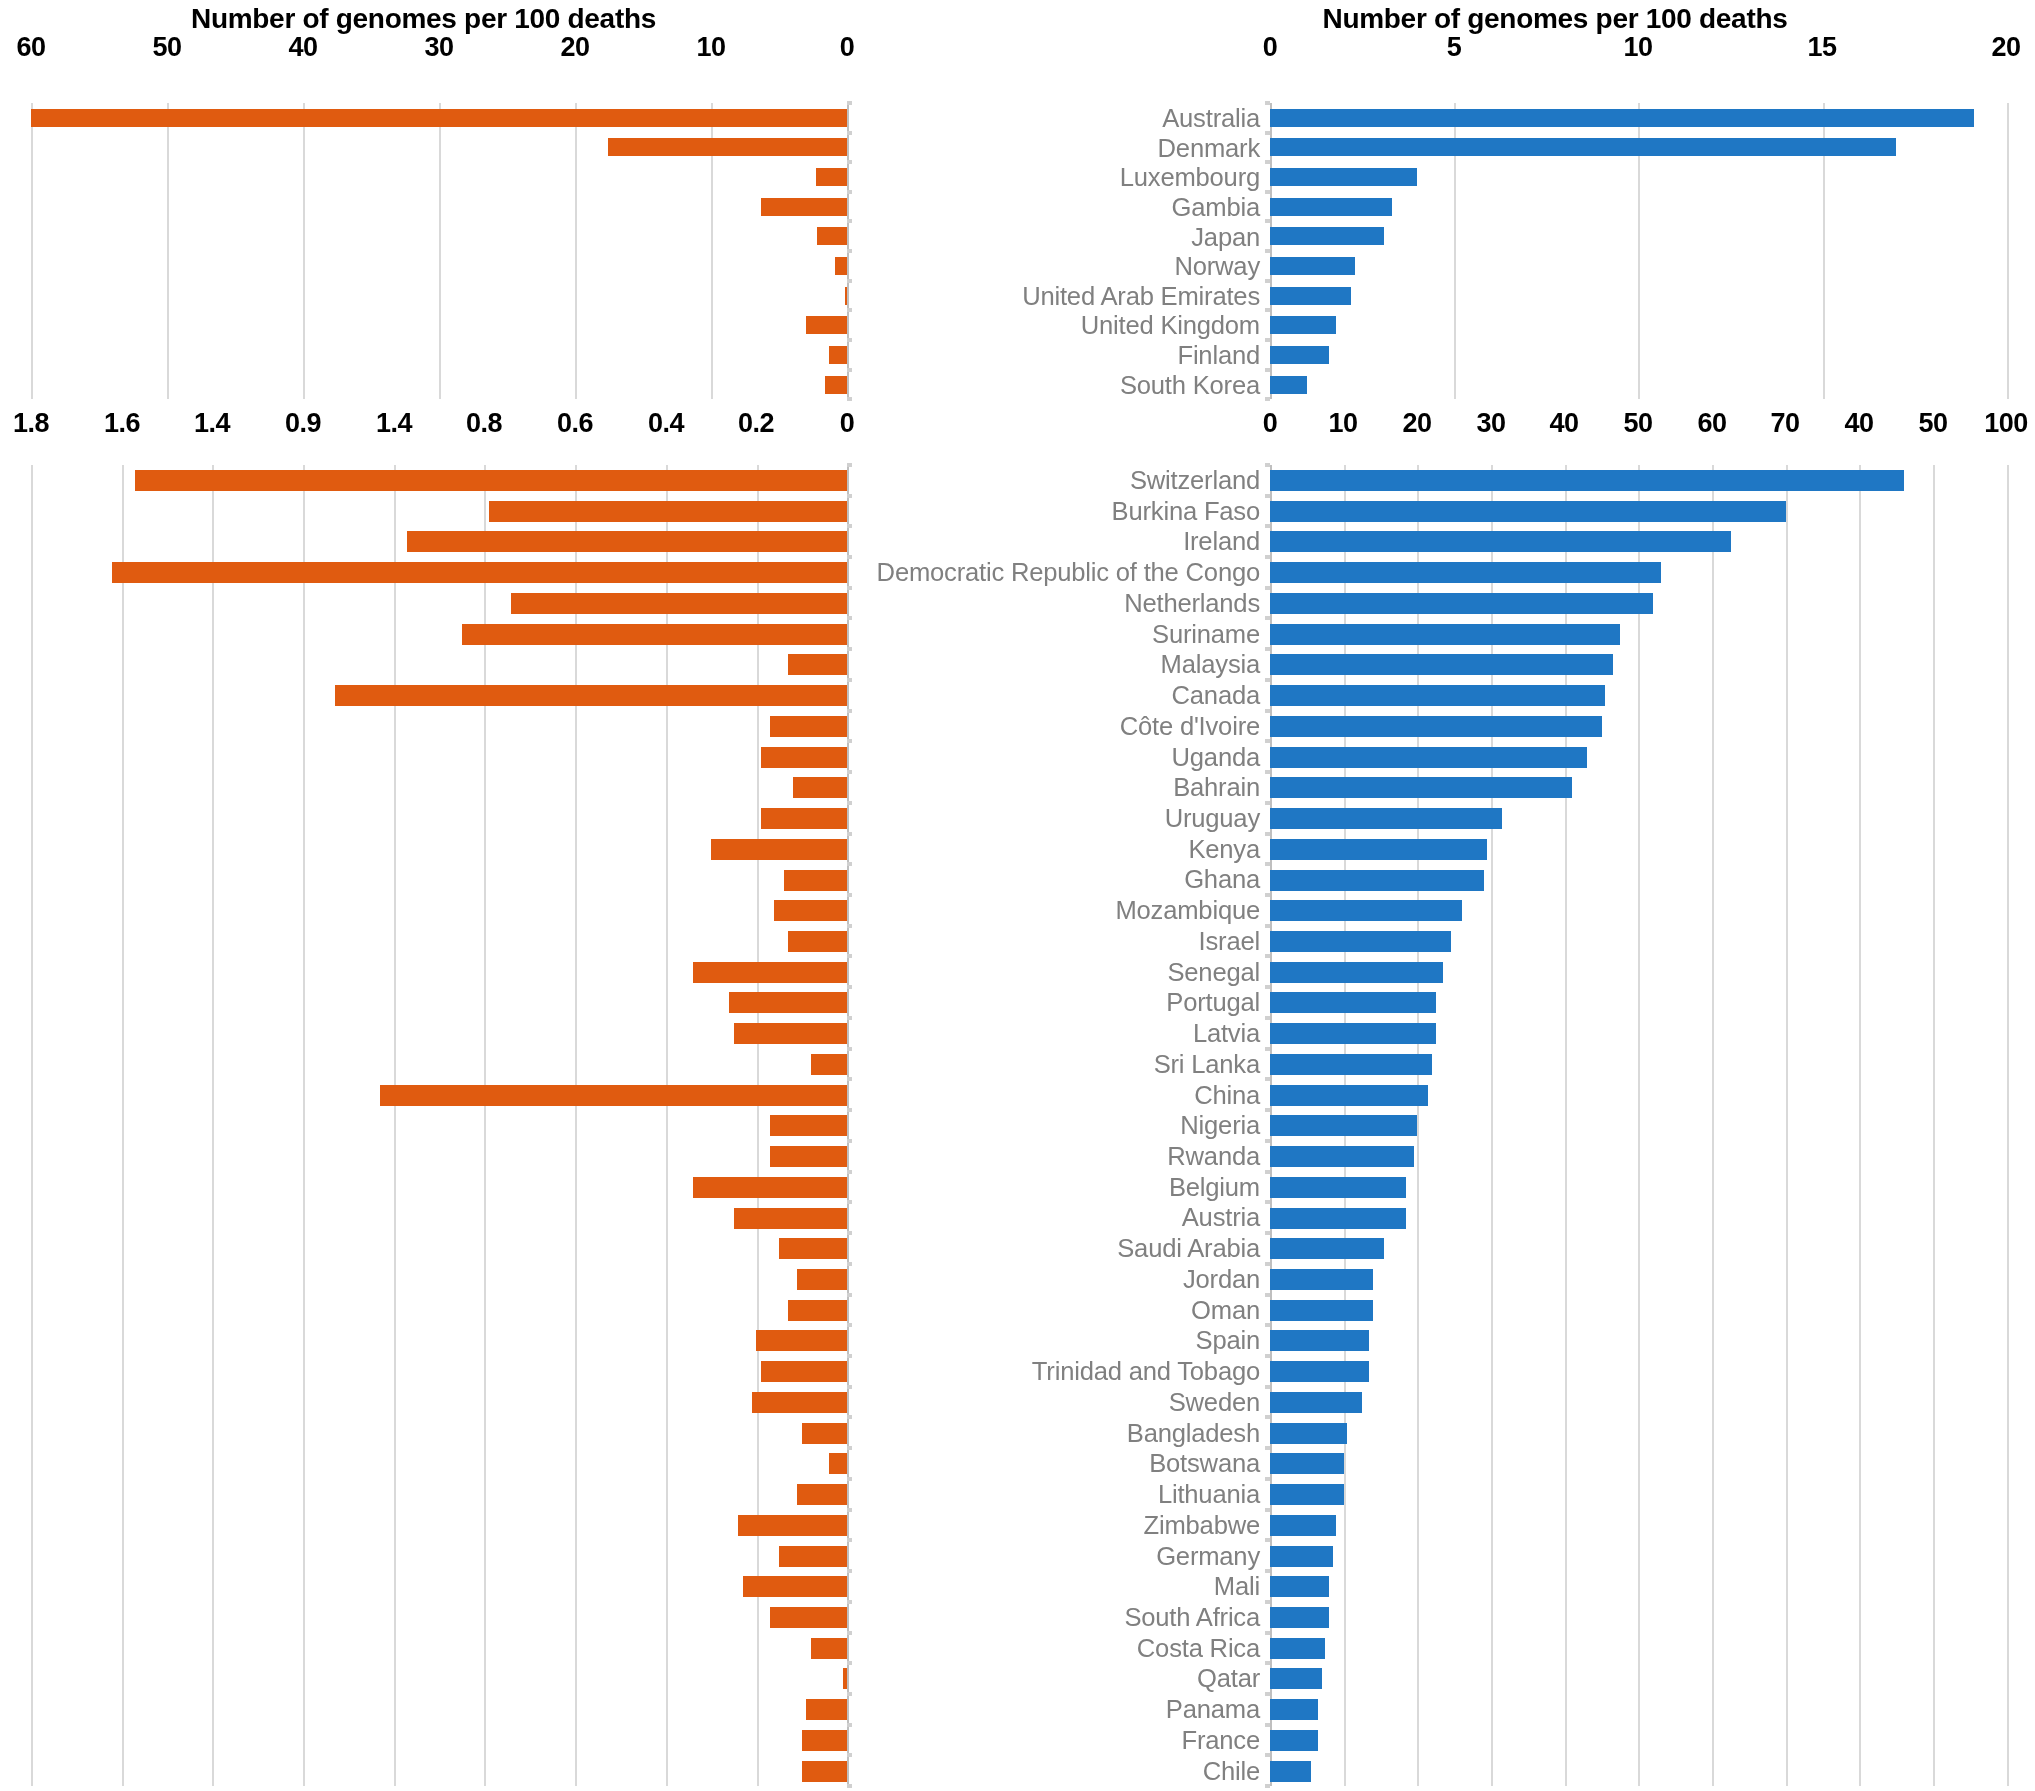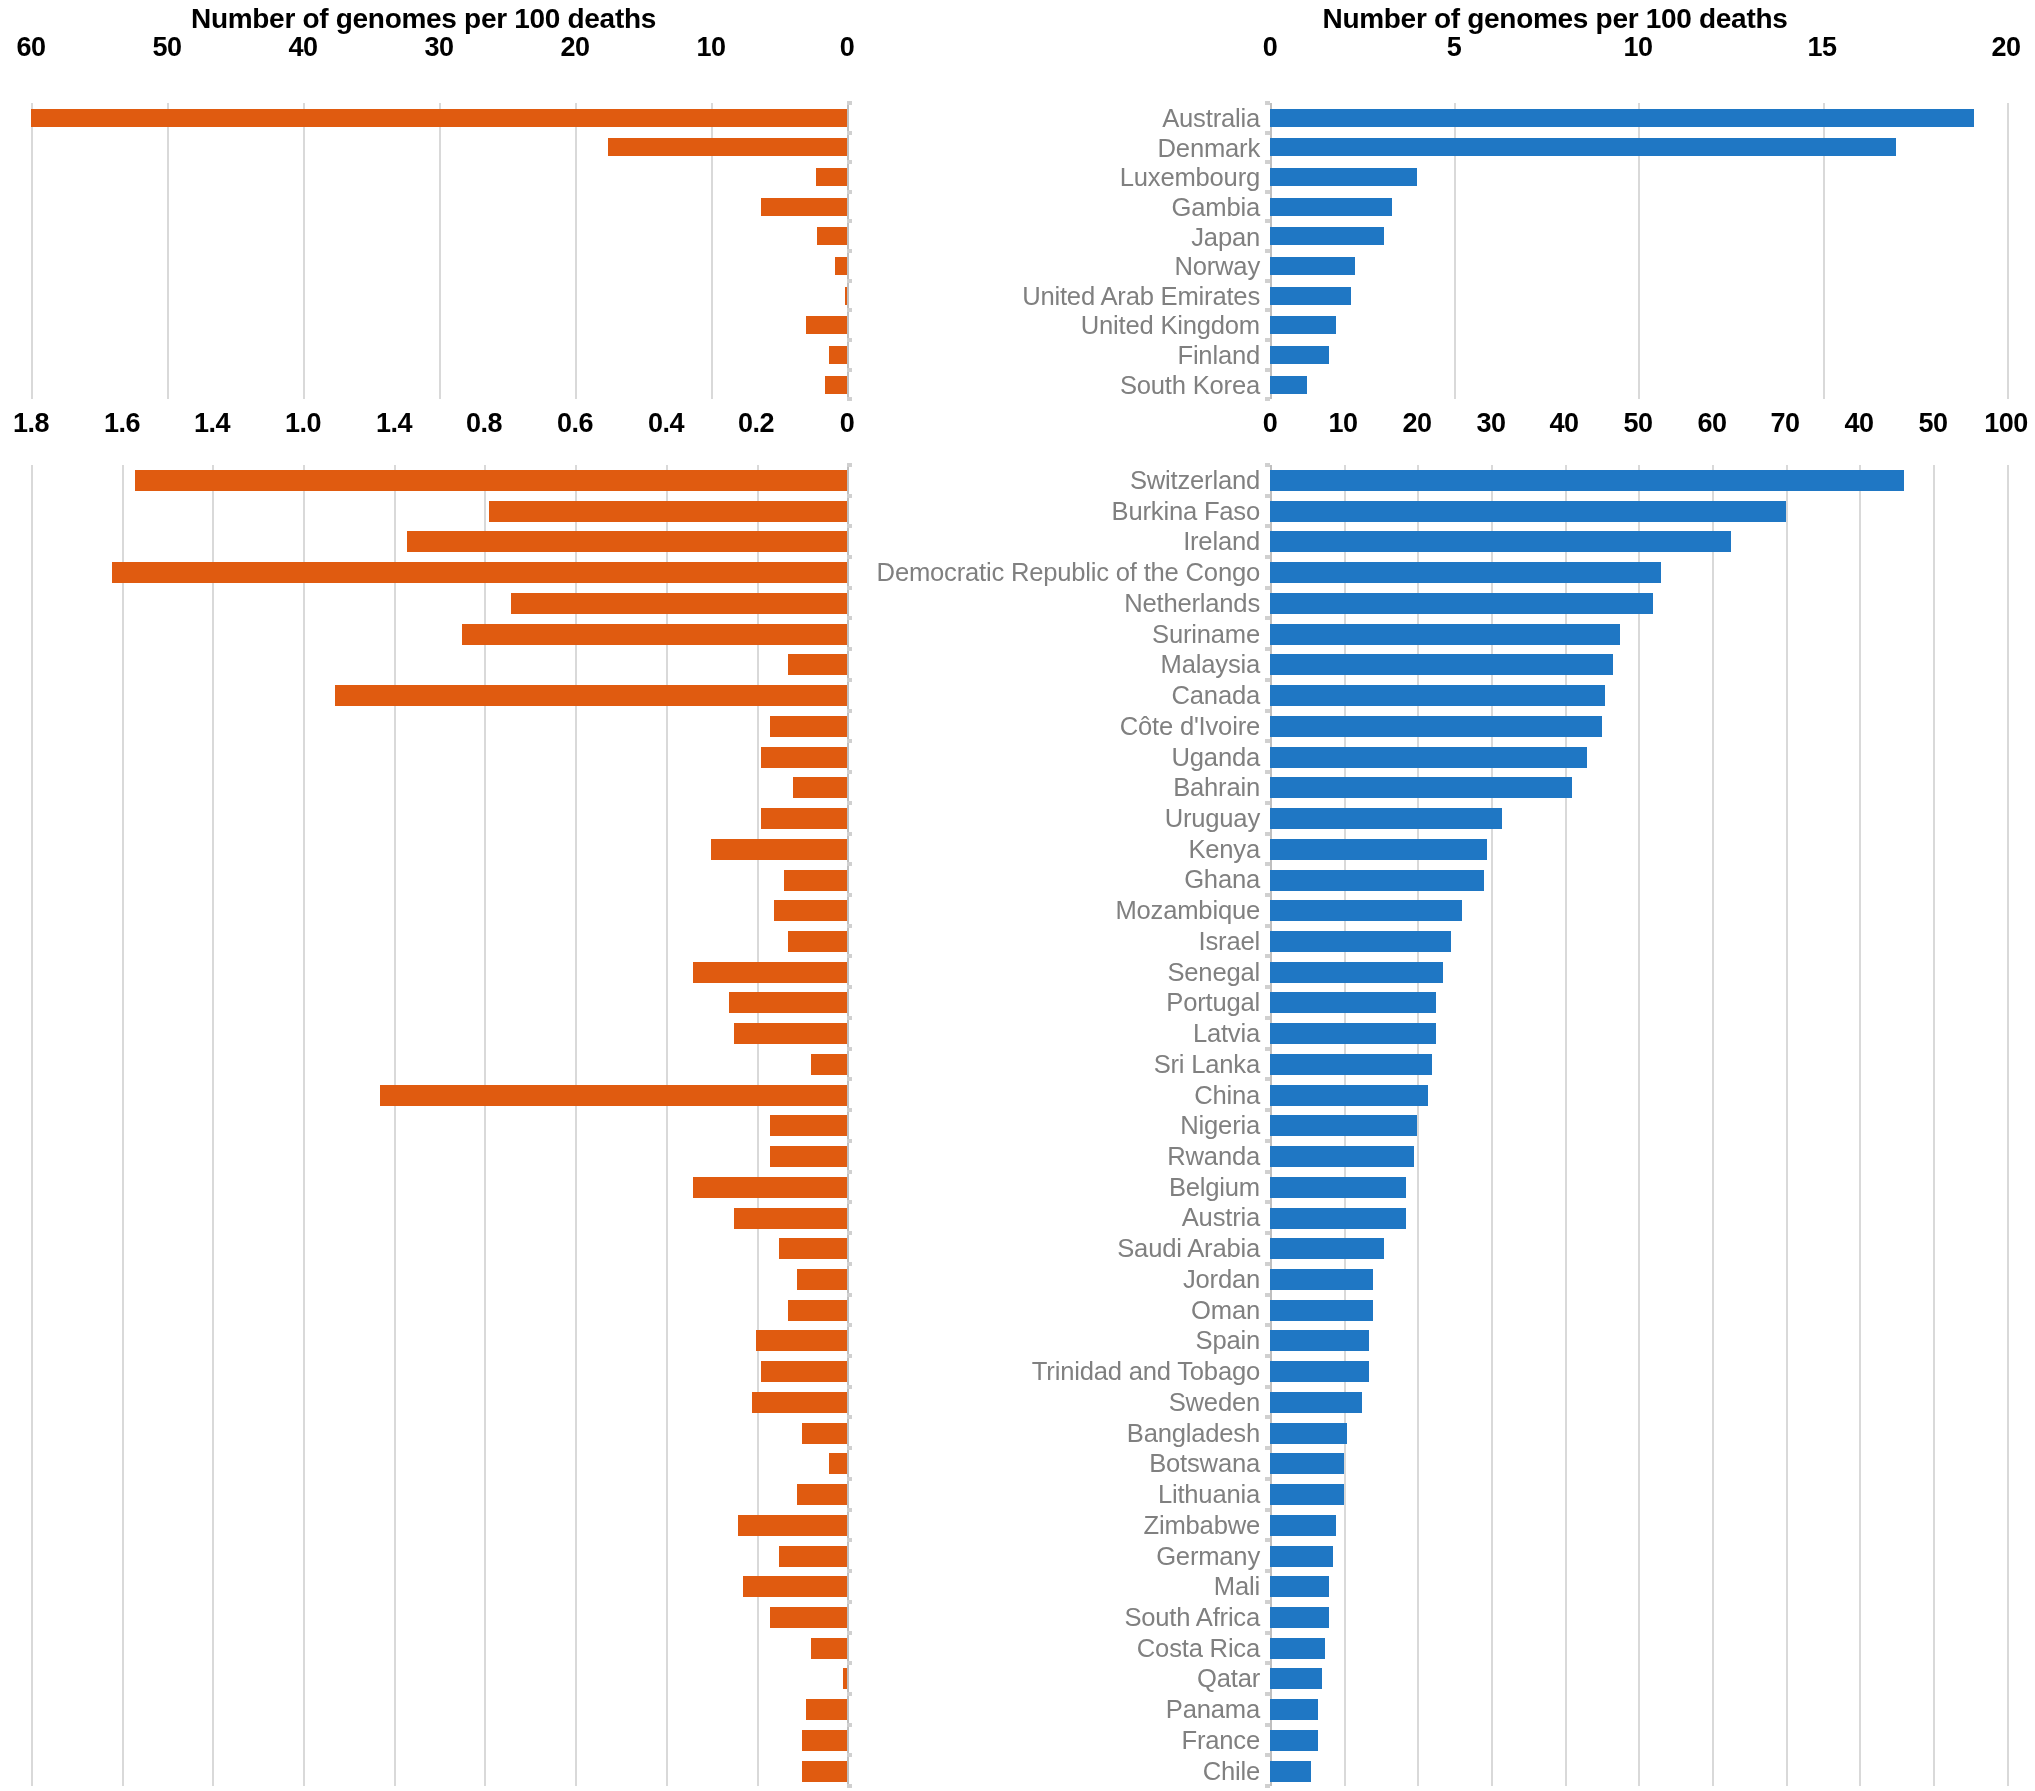--- a/index.html
+++ b/index.html
@@ -122,7 +122,7 @@
       <div class="tick-label" style="left: 31px;">1.8</div>
       <div class="tick-label" style="left: 122px;">1.6</div>
       <div class="tick-label" style="left: 212px;">1.4</div>
-      <div class="tick-label" style="left: 303px;">1.0</div>
+      <div class="tick-label" style="left: 303px;">0.9</div>
       <div class="tick-label" style="left: 394px;">1.4</div>
       <div class="tick-label" style="left: 484px;">0.8</div>
       <div class="tick-label" style="left: 575px;">0.6</div>

